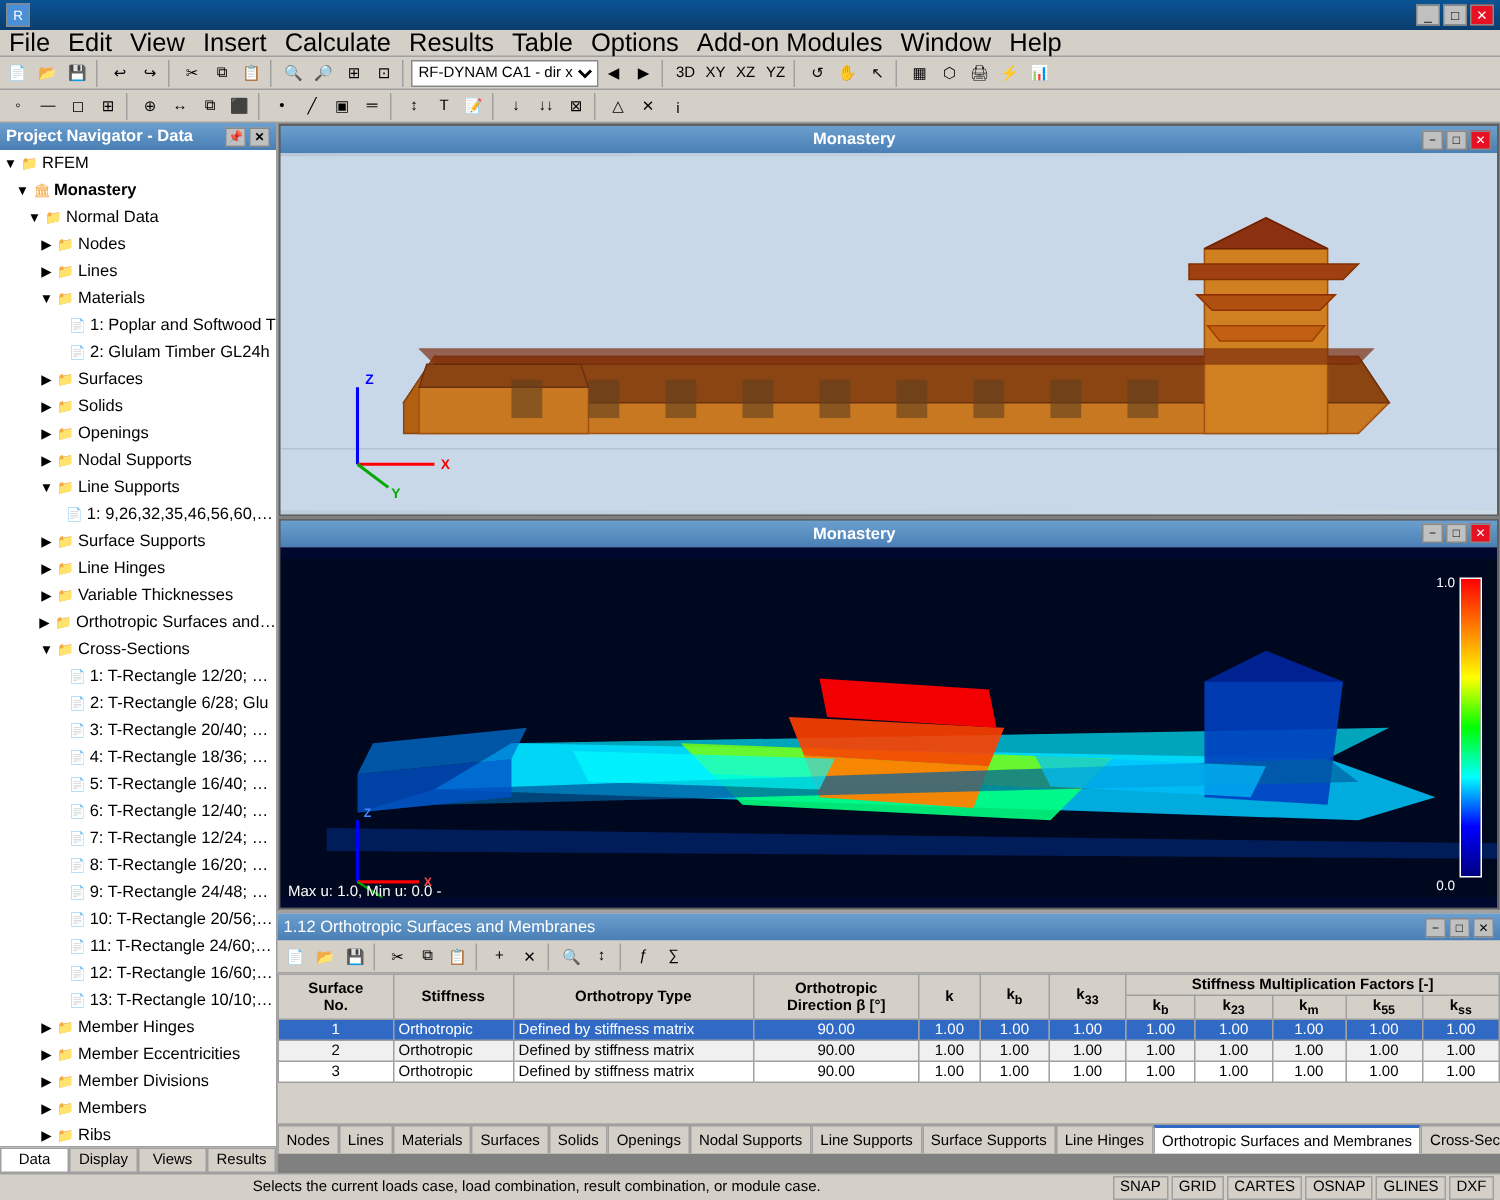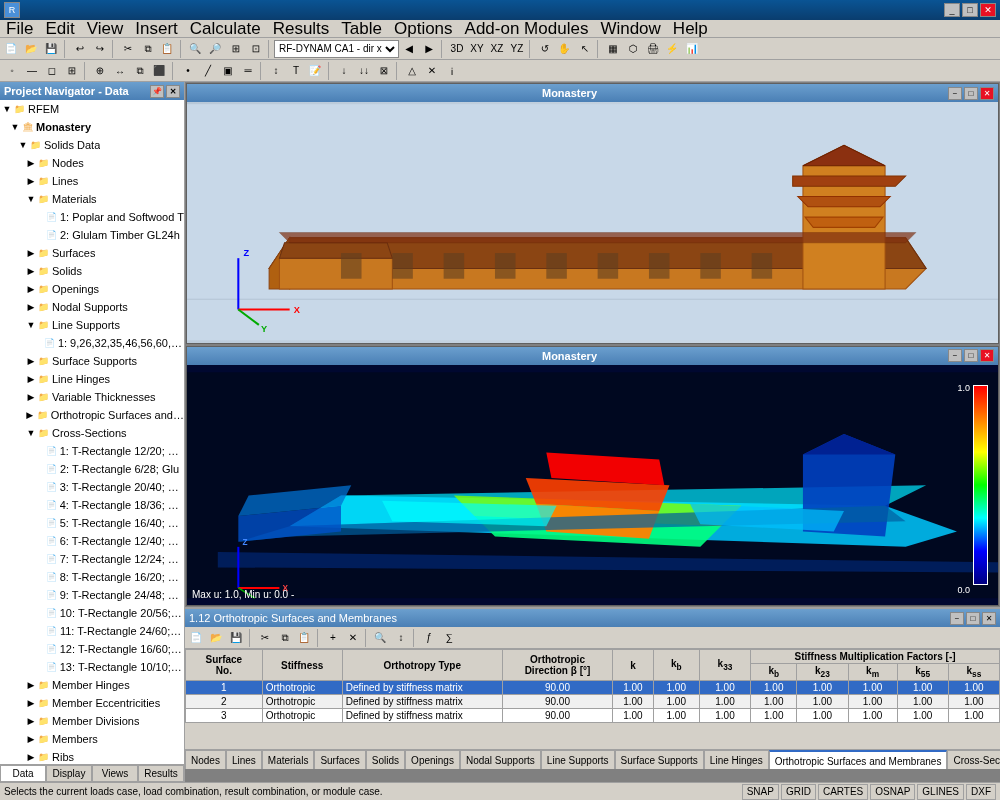--- a/index.html
+++ b/index.html
@@ -232,7 +232,7 @@
         <span class="tree-indent" style="width:18px;"></span>
         <span class="expand-icon">▼</span>
         <span class="tree-icon folder-icon">📁</span>
-        <span class="tree-label">Solids Data</span>
+        <span class="tree-label">Normal Data</span>
       </div>
       <div class="tree-item">
         <span class="tree-indent" style="width:26px;"></span>

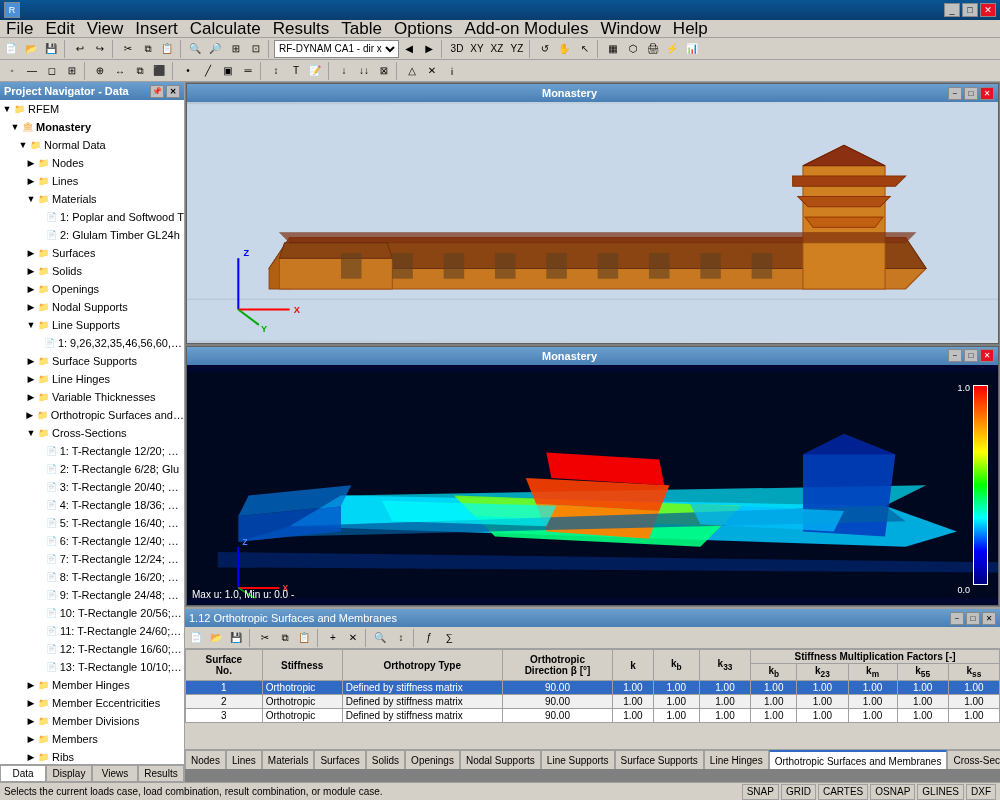--- a/index.html
+++ b/index.html
@@ -85,7 +85,7 @@
     .tab-btn.active { background: white; border-top: 2px solid #316ac5; }
 
     
-    #status-bar { height: 18px; background: #d4d0c8; display: flex; align-items: center; padding: 0 4px; border-top: 1px solid #a0a0a0; font-size: 10px; }
+    #status-bar { height: 18px; background: #d4d0c8; display: flex; align-items: center; padding: 0 4px; border-top: 1px solid #a0a0a0; font-size: 10px; text-align: center; }
     #status-main { flex: 1; }
     #status-right { display: flex; gap: 2px; padding-left: 30px; }
     .status-btn { padding: 0 4px; height: 16px; border: 1px solid #a0a0a0; background: #d4d0c8; cursor: pointer; font-size: 10px; display: flex; align-items: center; }

